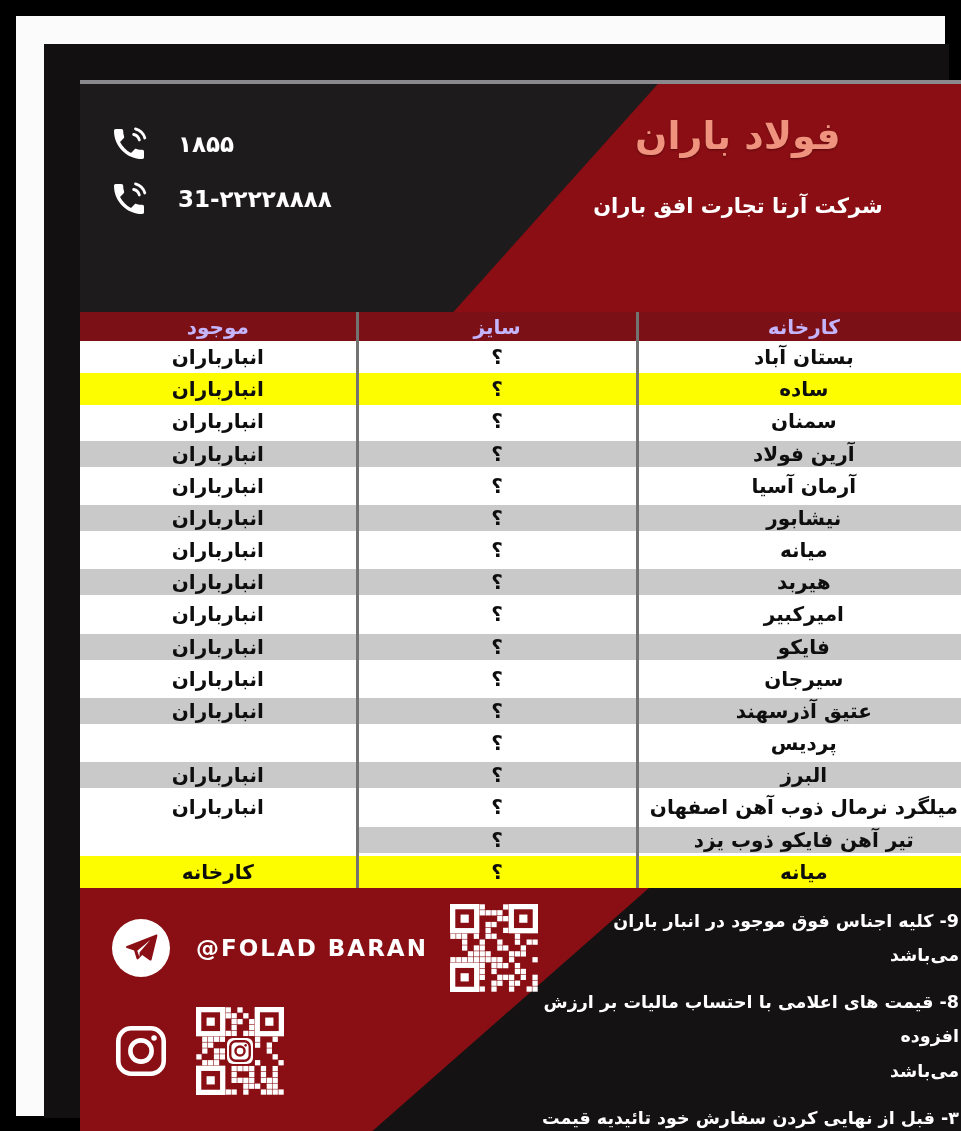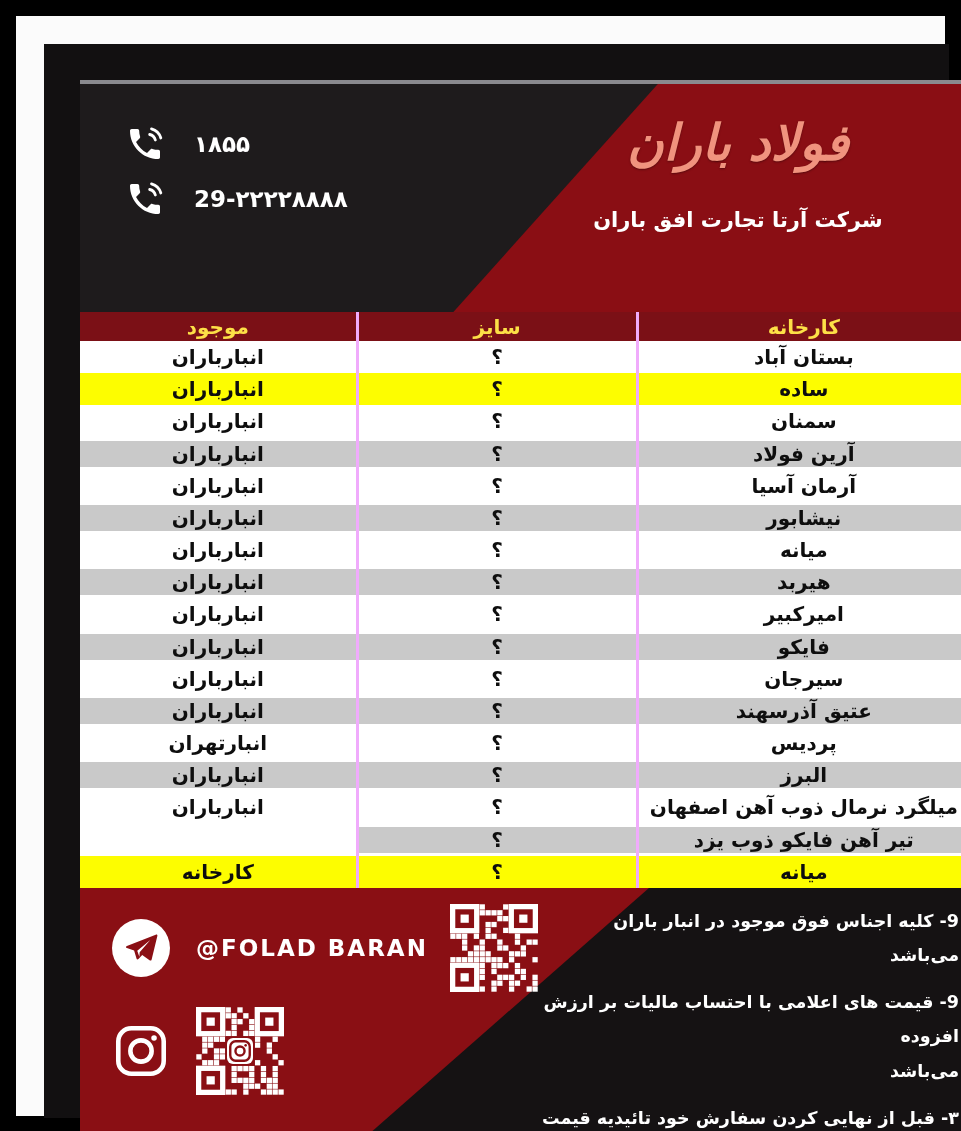--- a/index.html
+++ b/index.html
@@ -21,7 +21,7 @@
   .header-black{position:absolute;inset:0;background:var(--panel);
     clip-path:polygon(0 0, 65% 0, 42% 100%, 0 100%);} 
   .header-inner{position:absolute;inset:0;direction:ltr;}
-  .phones{position:absolute;left:44px;top:38px;display:flex;flex-direction:column;gap:11px;z-index:2;direction:ltr;}
+  .phones{position:absolute;left:28px;top:38px;display:flex;flex-direction:column;gap:11px;z-index:2;direction:ltr;}
   .phone-row{display:flex;align-items:center;gap:28px;height:44px;}
   .phone-icon{width:42px;height:42px;display:flex;align-items:center;justify-content:center;}
   .phone-number{color:#fff;font-size:23px;font-weight:bold;letter-spacing:2px;white-space:nowrap;}

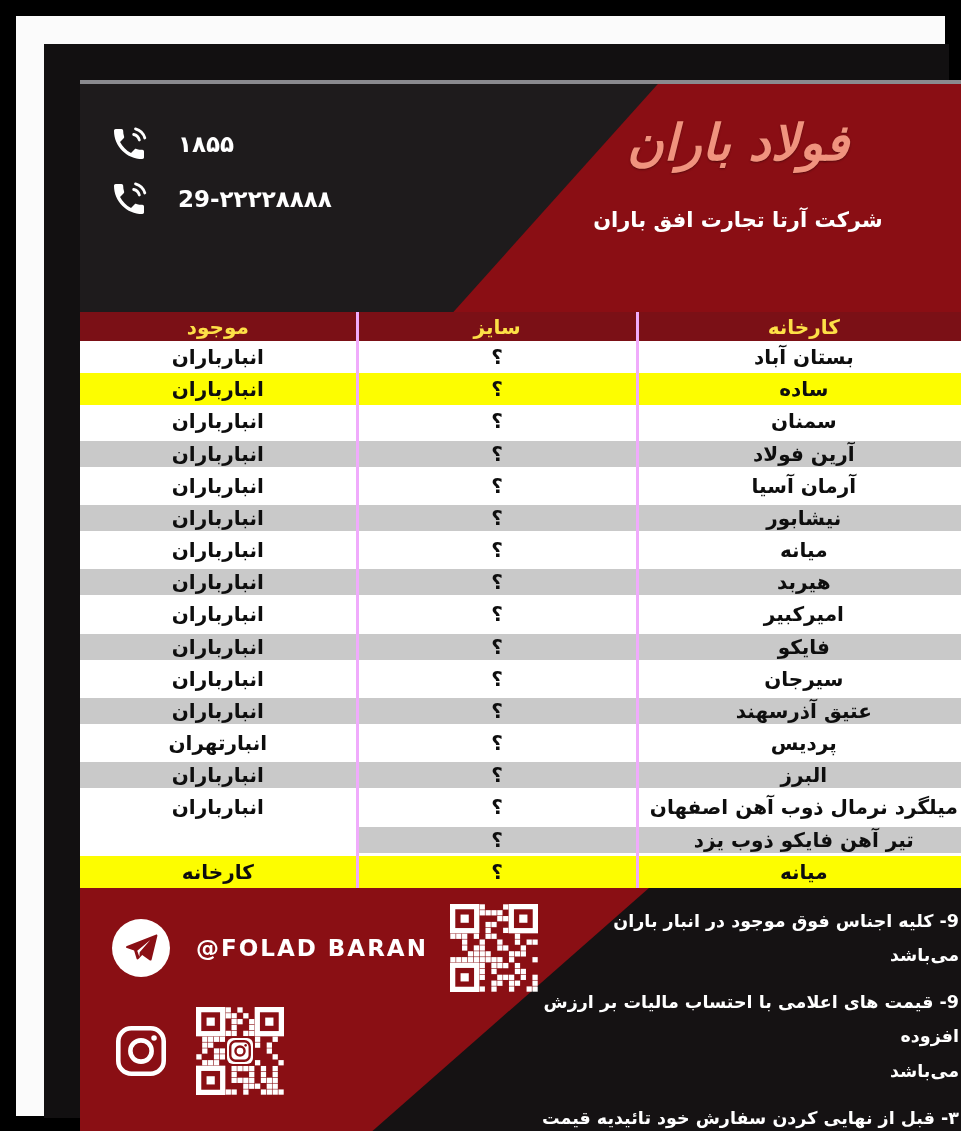--- a/index.html
+++ b/index.html
@@ -26,7 +26,7 @@
   .phone-icon{width:42px;height:42px;display:flex;align-items:center;justify-content:center;}
   .phone-number{color:#fff;font-size:23px;font-weight:bold;letter-spacing:2px;white-space:nowrap;}
   .brand{position:absolute;right:0;top:0;width:52%;height:100%;z-index:2;display:flex;flex-direction:column;align-items:center;padding-top:30px;direction:rtl;}
-  .brand-title{font-size:50px;font-weight:bold;color:var(--salmon);text-shadow:0 1px 2px rgba(0,0,0,.35);font-style:italic;}
+  .brand-title{font-size:38px;font-weight:bold;color:var(--salmon);text-shadow:0 1px 2px rgba(0,0,0,.35);}
   .brand-company{font-size:21px;font-weight:bold;color:#fff;margin-top:36px;}
   .brand-date{font-size:29px;font-weight:bold;color:#fff;margin-top:26px;letter-spacing:1px;direction:ltr;}
 

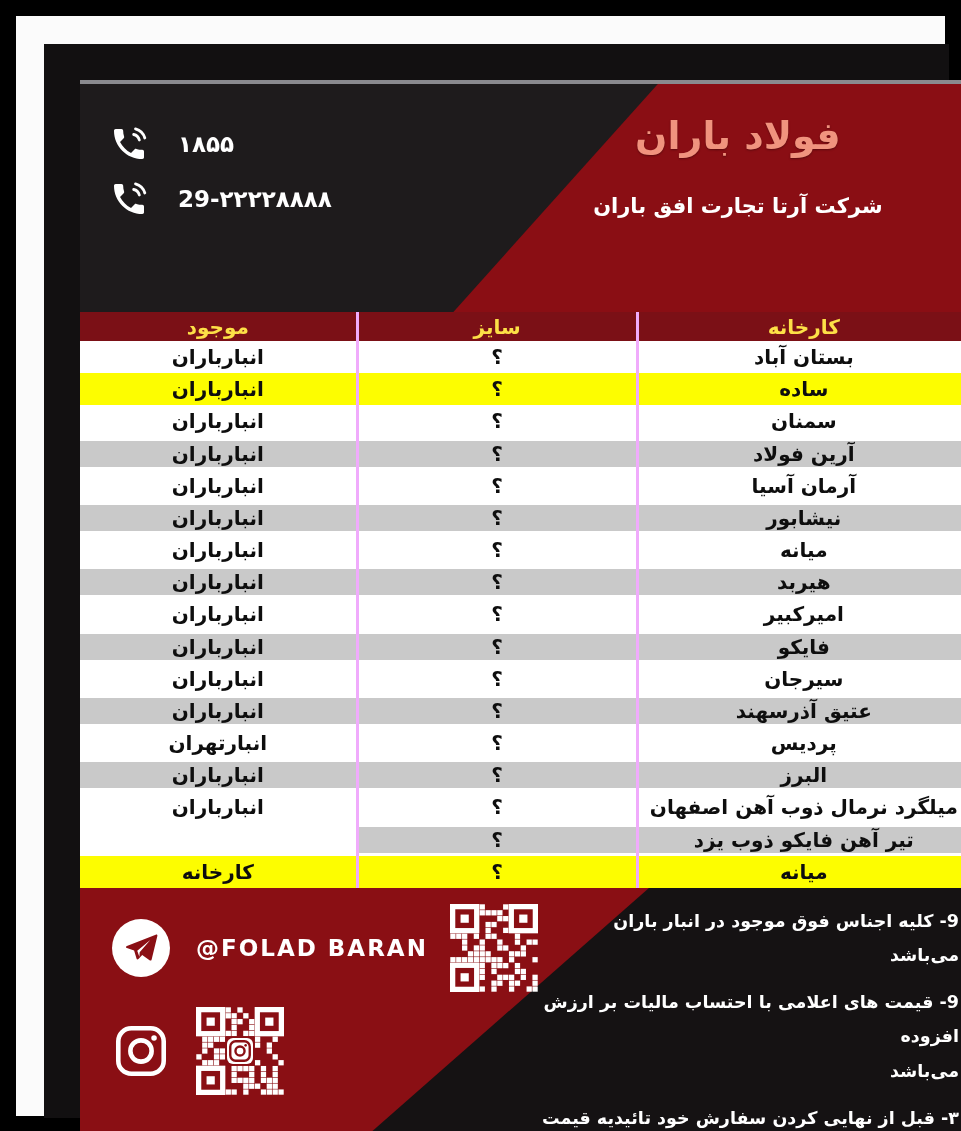--- a/index.html
+++ b/index.html
@@ -96,7 +96,7 @@
         <path d="M15.9 2.9a8 8 0 0 1 5.6 5.5" stroke="#fff" stroke-width="1.7" fill="none" stroke-linecap="round"></path>
       </svg>
     </span>
-    <span class="phone-number" dir="ltr">29-۲۲۲۲۸۸۸۸</span>
+    <span class="phone-number" dir="ltr">31-۲۲۲۲۸۸۸۸</span>
   </div>
 </div>
             <div class="brand">

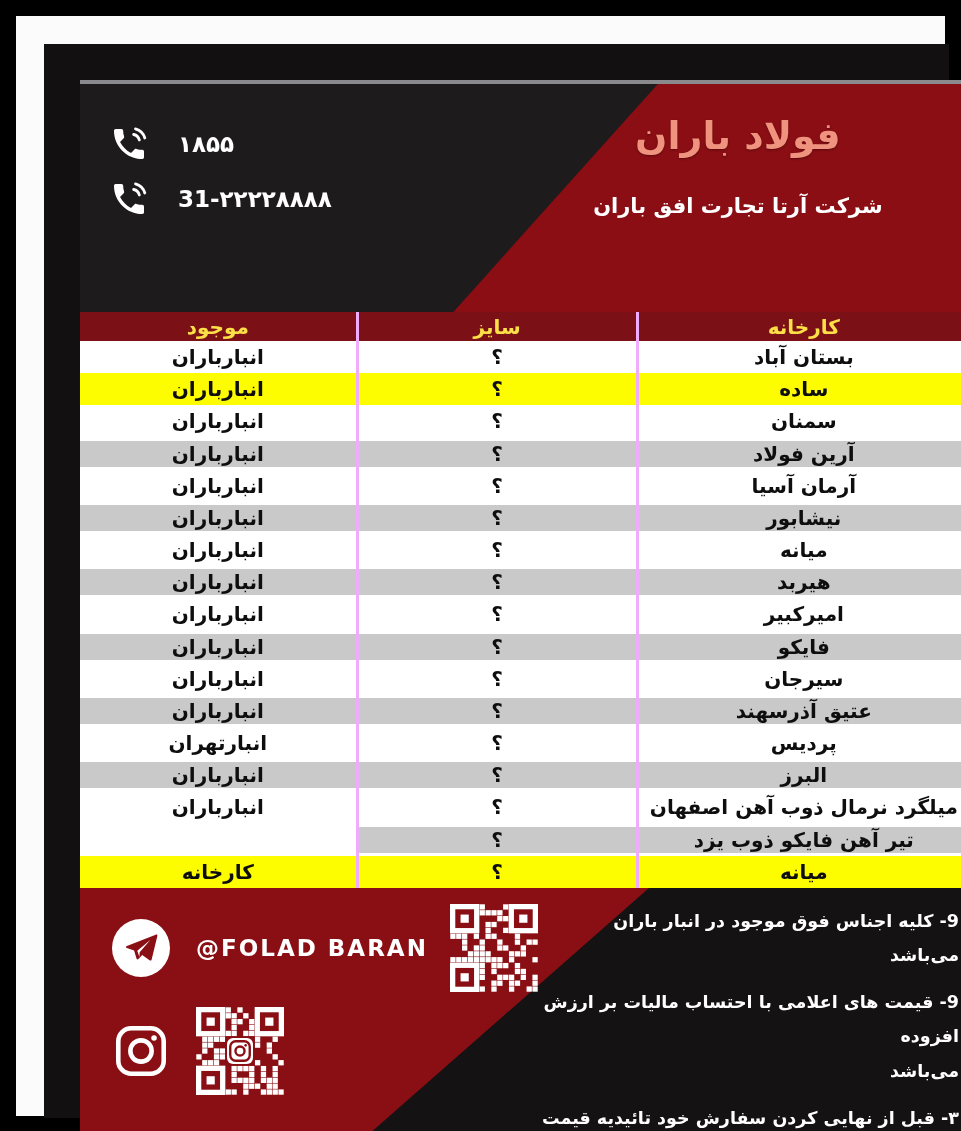--- a/index.html
+++ b/index.html
@@ -40,7 +40,7 @@
   .col-s{width:31.5%;}
   .col-a{width:31%;}
   .col-f,.col-s{border-left:3px solid #f0abfc;}
-  .thead .cell{color:#fde047;font-size:20px;}
+  .thead .cell{color:#c4b5fd;font-size:20px;}
   .trow.gray .cell{background:var(--gray-row);background-clip:content-box;padding:3px 0;}
   .trow.yellow .cell{background:var(--yellow);}
 

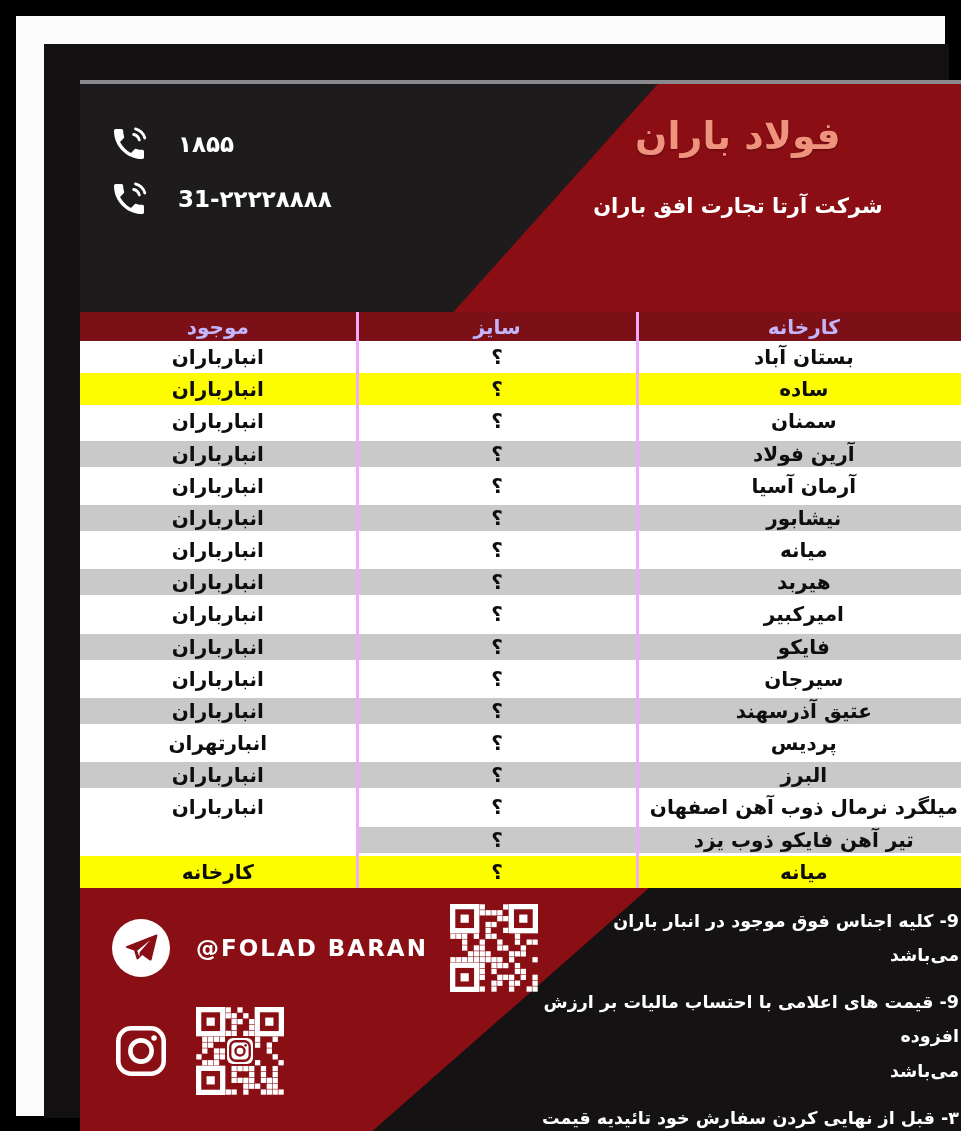--- a/index.html
+++ b/index.html
@@ -39,7 +39,7 @@
   .col-f{width:37.5%;}
   .col-s{width:31.5%;}
   .col-a{width:31%;}
-  .col-f,.col-s{border-left:3px solid #f0abfc;}
+  .col-f,.col-s{border-left:3px solid #737373;}
   .thead .cell{color:#c4b5fd;font-size:20px;}
   .trow.gray .cell{background:var(--gray-row);background-clip:content-box;padding:3px 0;}
   .trow.yellow .cell{background:var(--yellow);}

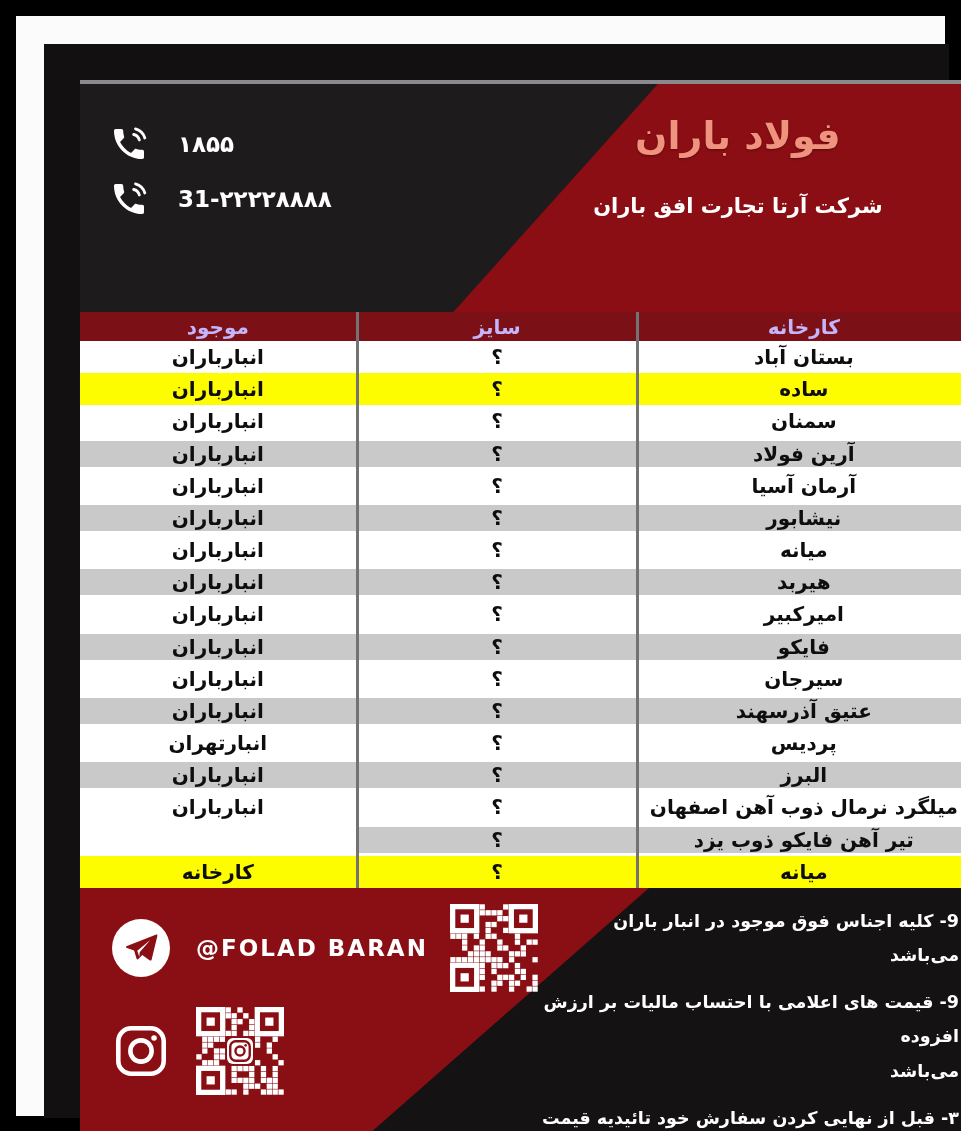--- a/index.html
+++ b/index.html
@@ -188,7 +188,6 @@
   <div class="trow">
     <div class="cell col-f">پردیس</div>
     <div class="cell col-s">؟</div>
-    <div class="cell col-a">انبارتهران</div>
   </div>
 
   <div class="trow gray">

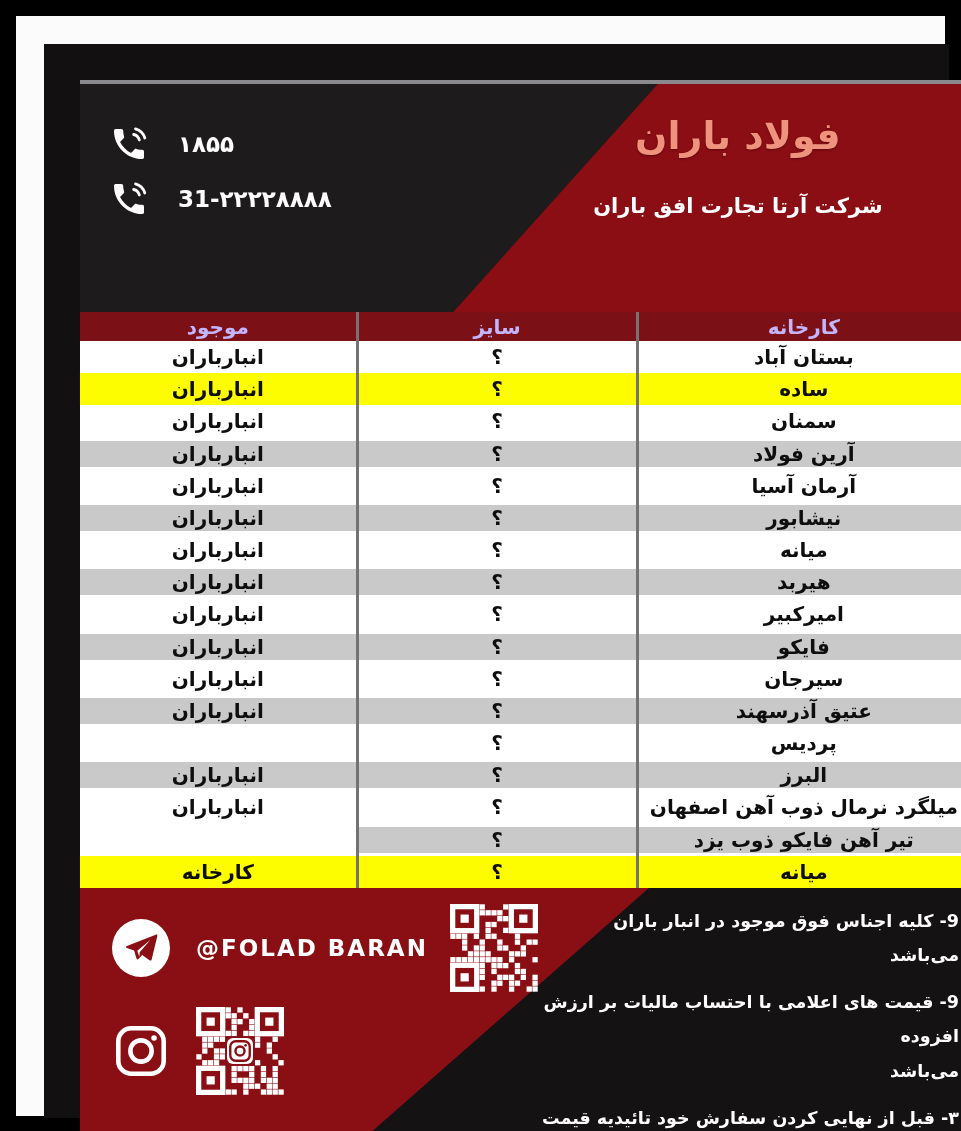--- a/index.html
+++ b/index.html
@@ -415,7 +415,7 @@
                   <div class="note-line">می‌باشد</div>
                 </div>
                 <div class="note">
-                  <div class="note-line">9- قیمت های اعلامی با احتساب مالیات بر ارزش افزوده</div>
+                  <div class="note-line">8- قیمت های اعلامی با احتساب مالیات بر ارزش افزوده</div>
                   <div class="note-line">می‌باشد</div>
                 </div>
                 <div class="note">

